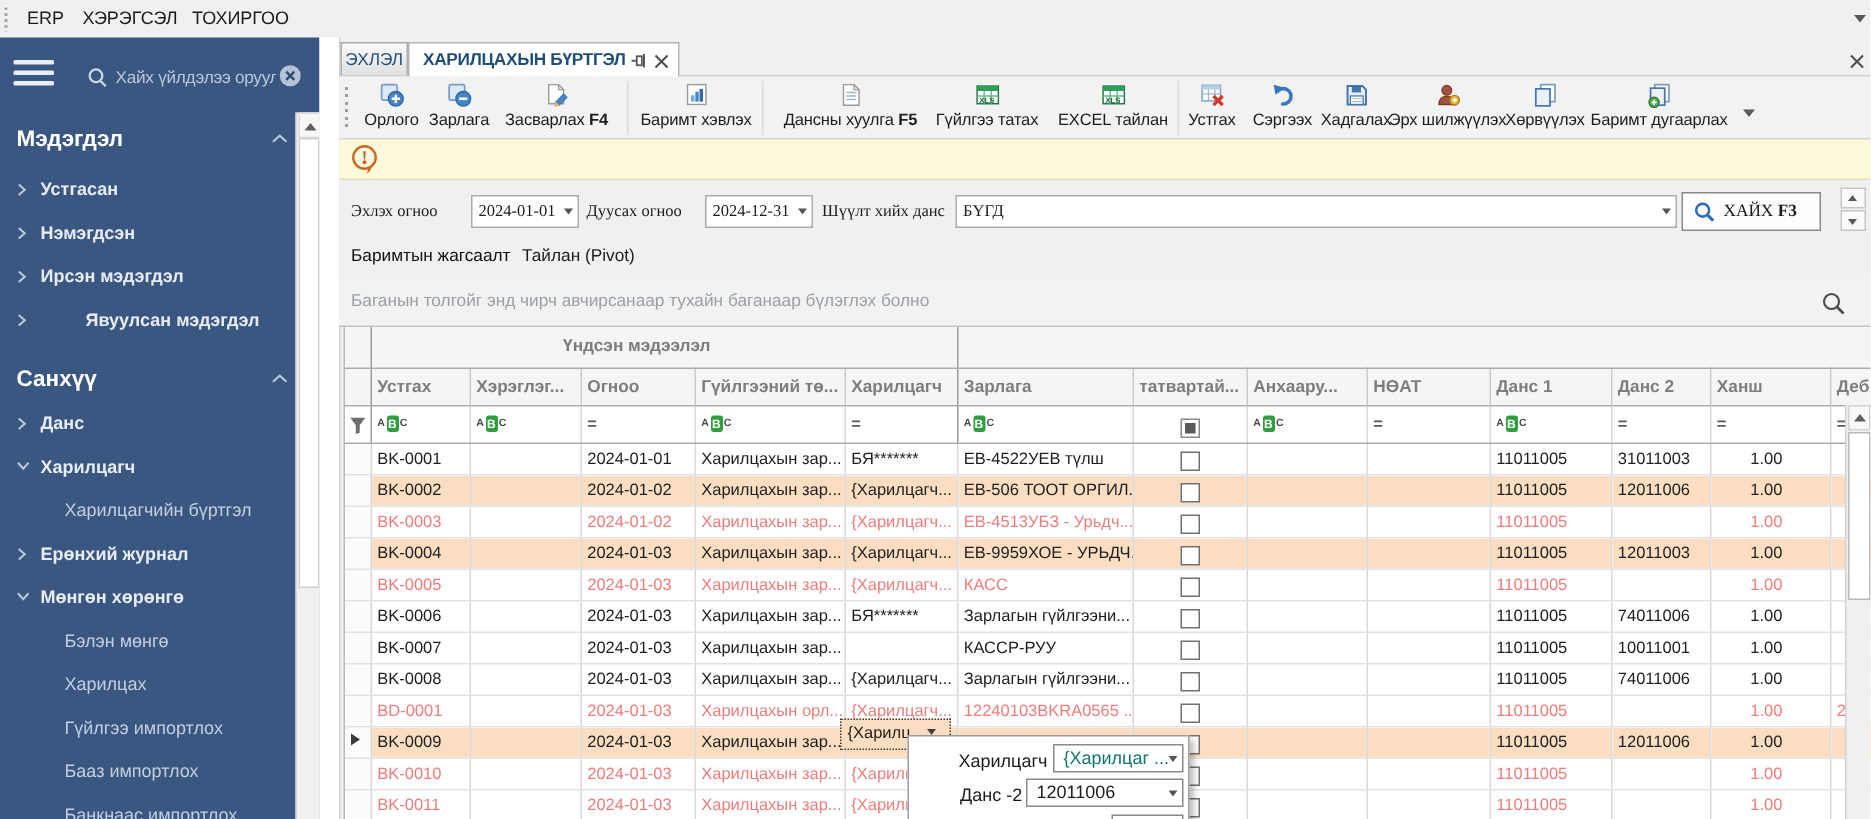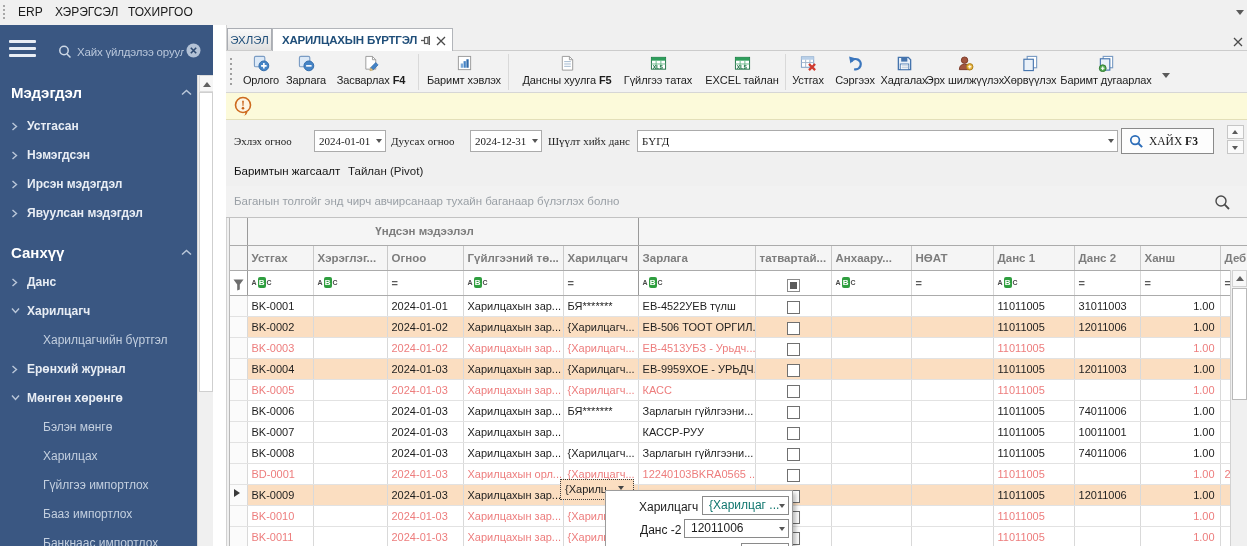--- a/index.html
+++ b/index.html
@@ -165,7 +165,7 @@
           <path d="M1.5 1 L5.5 4.5 L1.5 8" fill="none" stroke="#bac7d9" stroke-width="1.4"></path>
         </svg>
       </div>
-      <div class="nav-i" style="top:180px;">Явуулсан мэдэгдэл</div>
+      <div class="nav-i" style="top:180px;margin-left:30px;">Явуулсан мэдэгдэл</div>
     <div class="nav-h" style="top:218px;">Санхүү</div>
       <div class="chev-h" style="top:220px;">
         <svg width="11" height="7" viewBox="0 0 11 7">

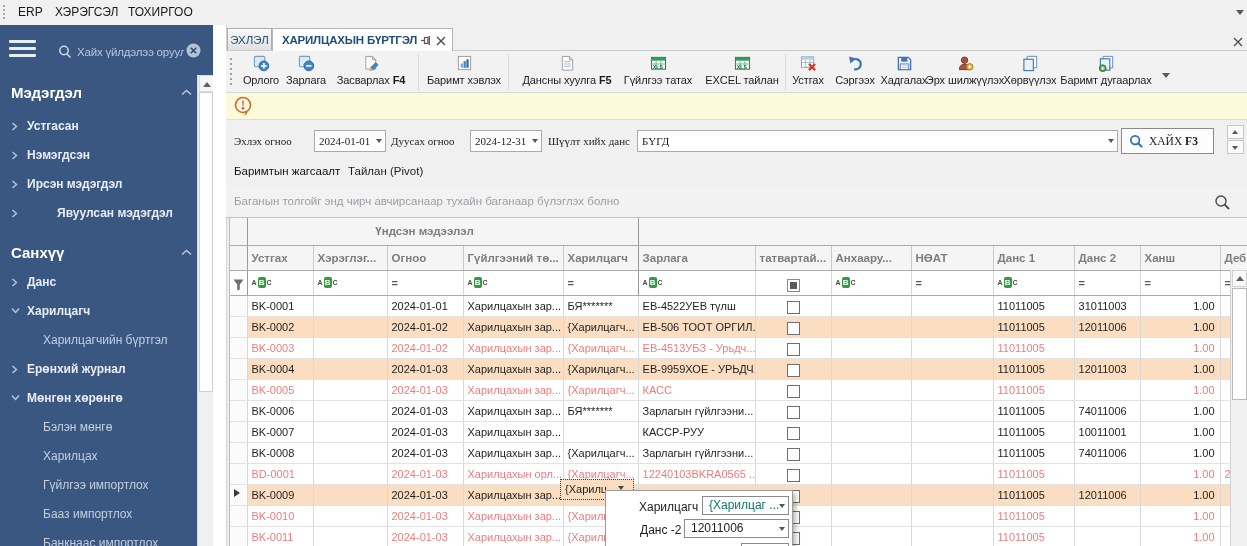--- a/index.html
+++ b/index.html
@@ -81,7 +81,7 @@
 tr.data td.ind { background:#fbfbfb; border-right:1px solid #d9d9d9;}
 tr.peach td { background:#fbdec1; }
 tr.red td { color:#ed7d7d; }
-td.num { text-align:right; padding:0 5px 0 0; }
+td.num { text-align:center; padding:0 5px 0 0; }
 td.heavy { border-right:1px solid #9a9a9a !important; }
 .abc { display:inline-flex; align-items:center; height:24px; }
 .abc i { font-style:normal; font-size:7px; color:#4a4a4a; font-weight:700; }

